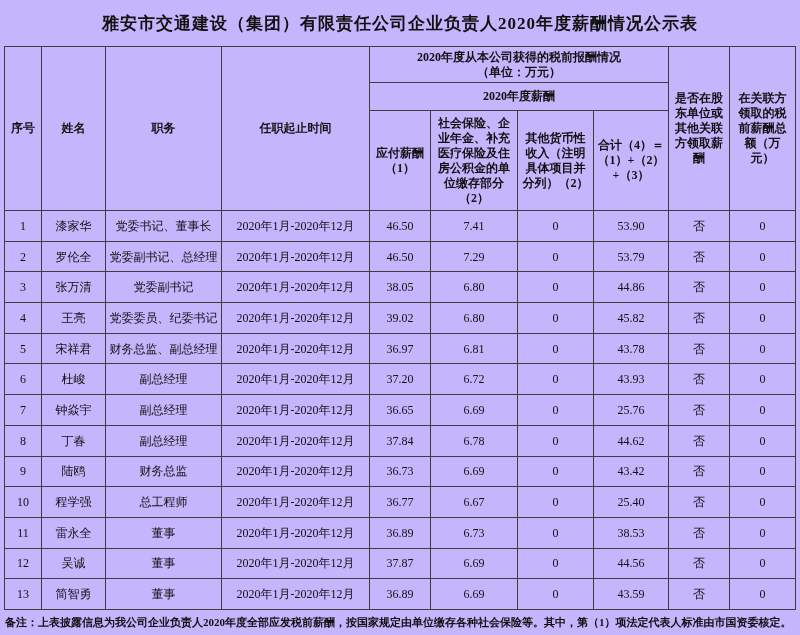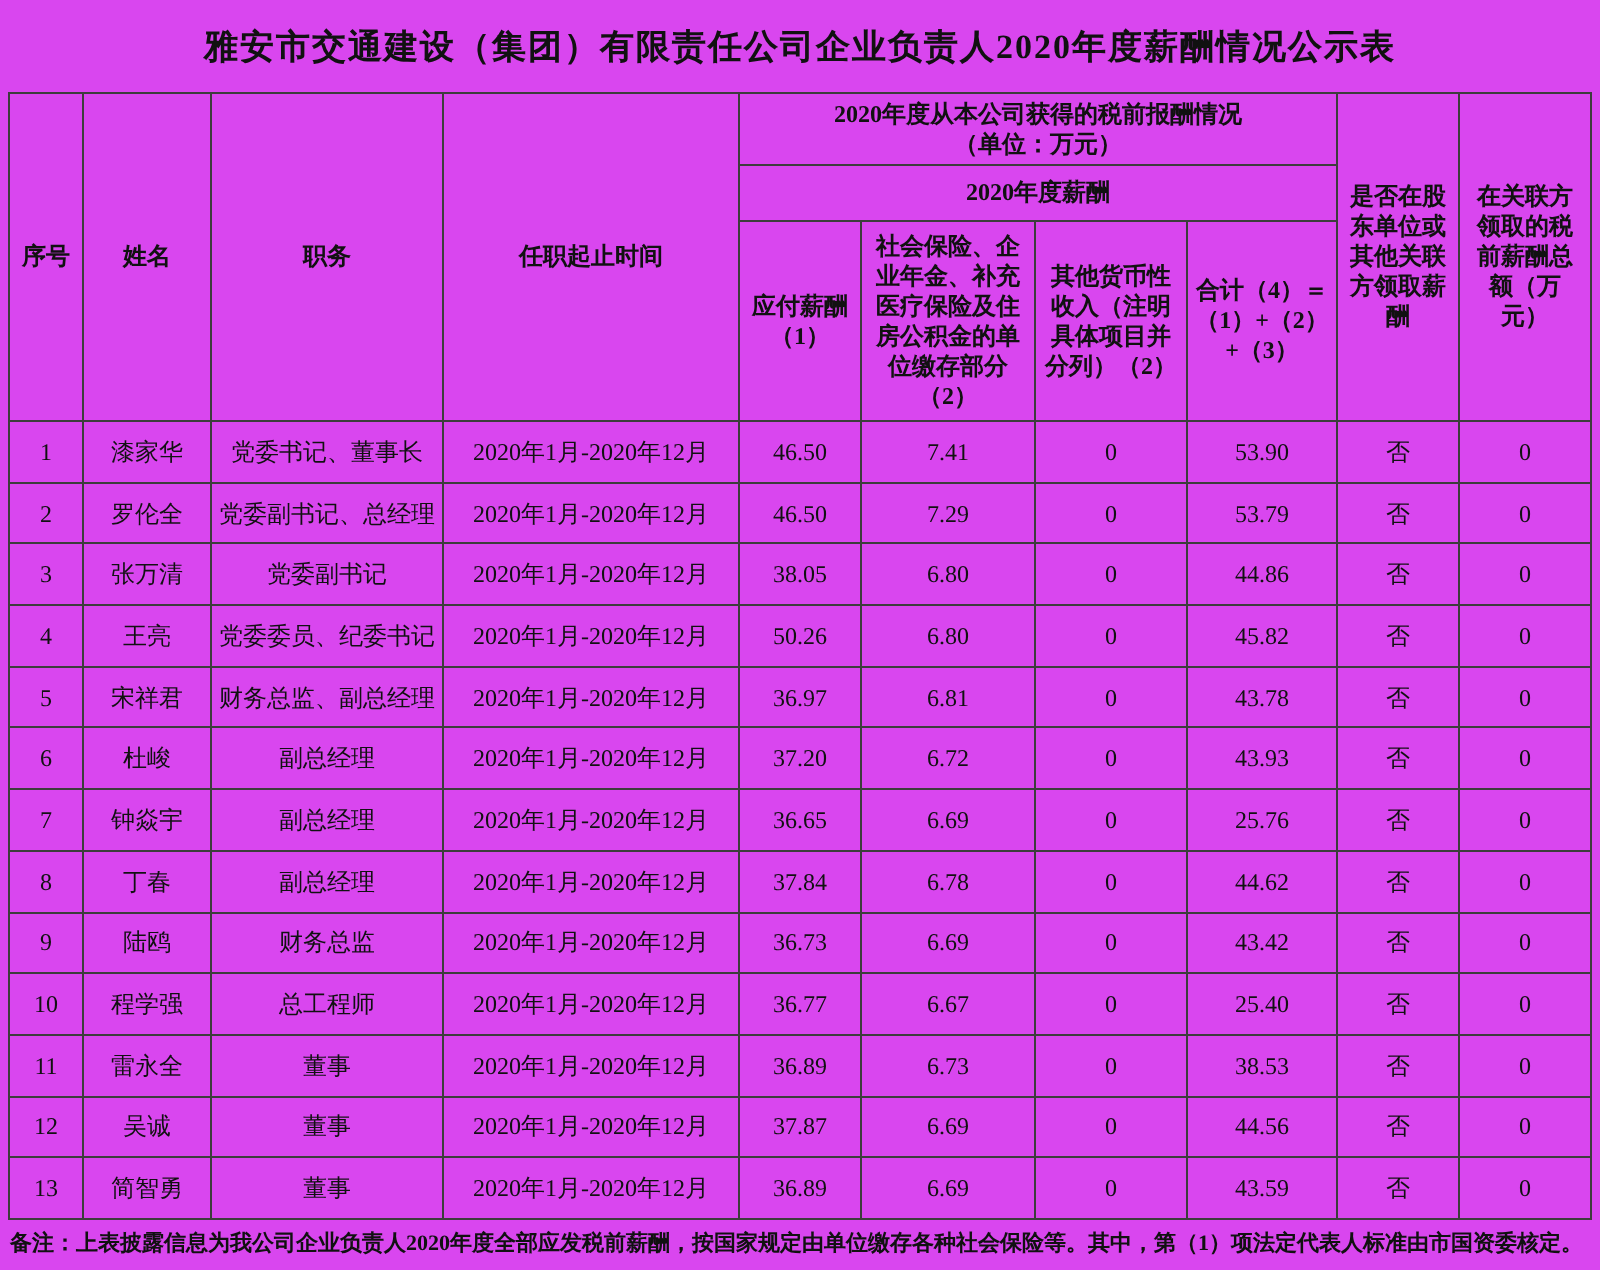--- a/index.html
+++ b/index.html
@@ -15,7 +15,7 @@
   .page {
     width: 800px;
     height: 635px;
-    background: #d946ef;
+    background: #c4b5fd;
     box-sizing: border-box;
   }
   .title {

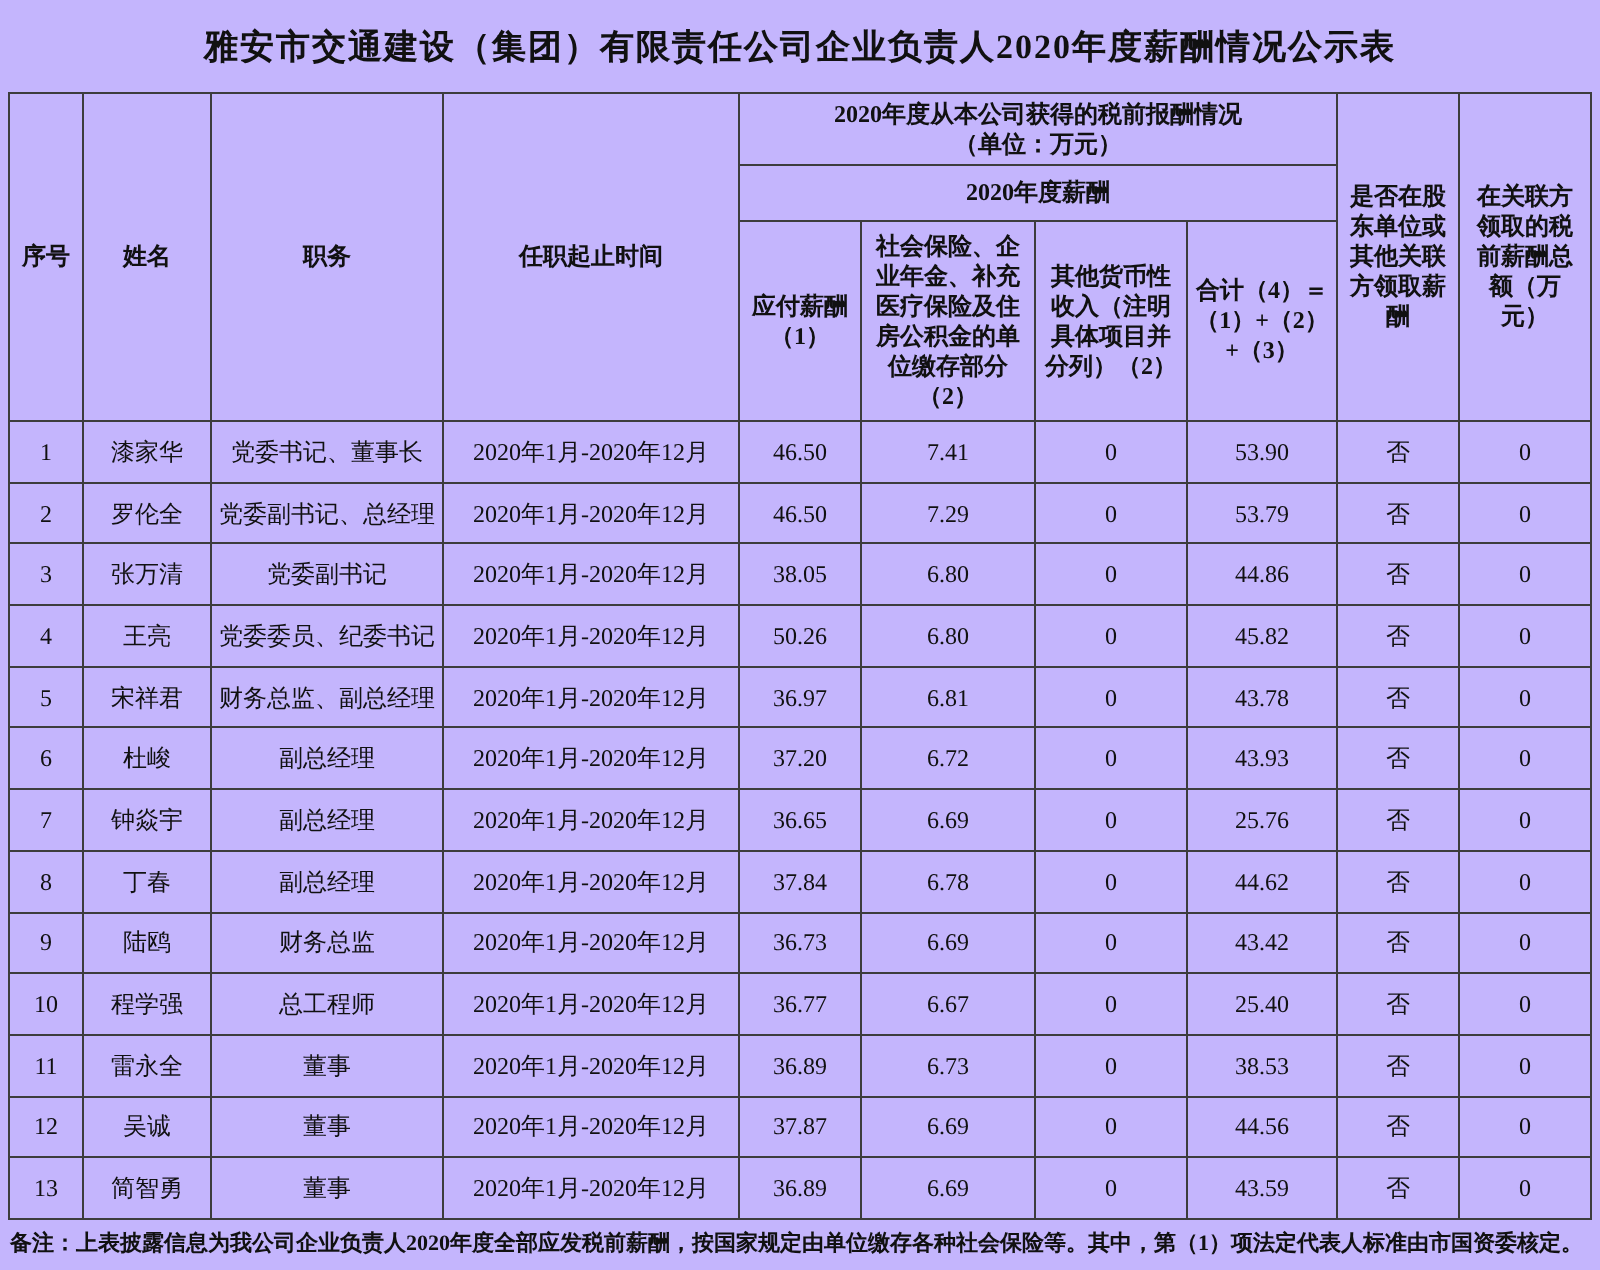--- a/index.html
+++ b/index.html
@@ -145,7 +145,7 @@
         <td>王亮</td>
         <td>党委委员、纪委书记</td>
         <td>2020年1月-2020年12月</td>
-        <td>50.26</td>
+        <td>39.02</td>
         <td>6.80</td>
         <td>0</td>
         <td>45.82</td>

